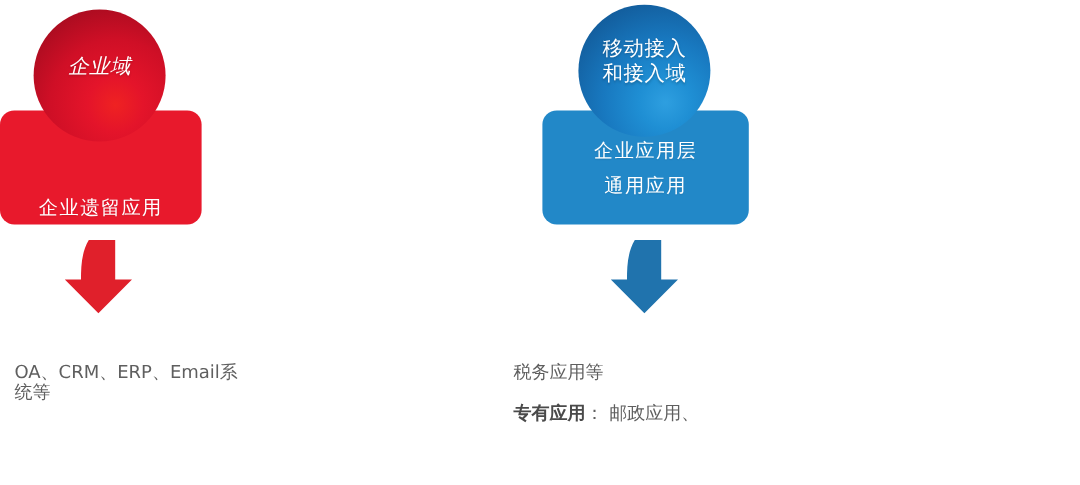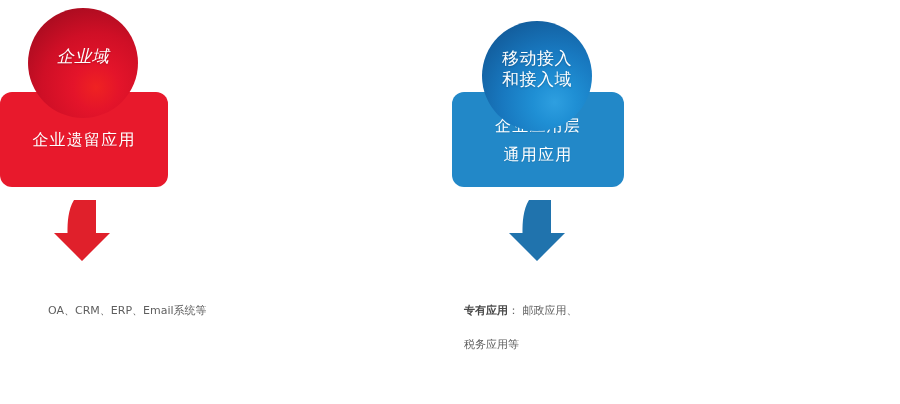--- a/index.html
+++ b/index.html
@@ -113,7 +113,7 @@
   
   #col2 { left: 210px; width: 250px; }
   #sphere2 {
-    left: 272px; top: 21px; width: 110px; height: 110px;
+    left: 272px; top: 4px; width: 110px; height: 110px;
     background:
       radial-gradient(circle at 66% 74%, #2e9fe0 0%, #1f8fd4 20%, #1878bf 48%, #135f9f 78%, #0f4d85 100%);
   }

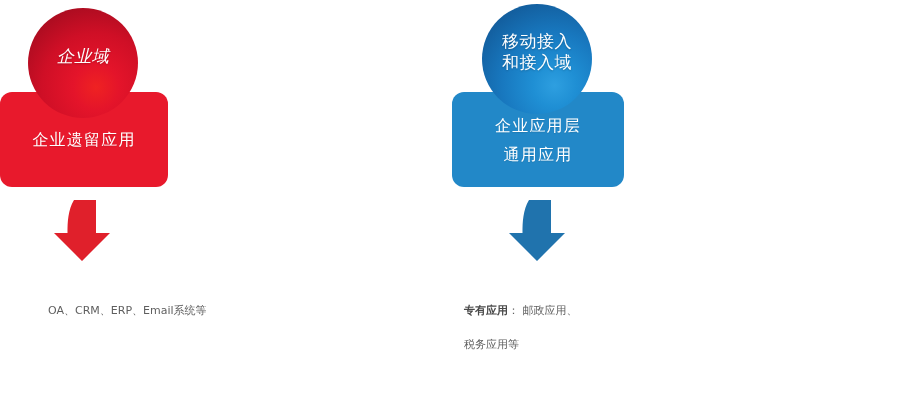--- a/index.html
+++ b/index.html
@@ -106,6 +106,7 @@
   #box1 {
     left: 0px; top: 92px; width: 168px; height: 95px;
     background: #e8192c;
+    justify-content: flex-end;
   }
   #arrow1 { left: 52px; top: 200px; width: 60px; height: 62px; }
   #cap1 { left: 12px; top: 285px; width: 200px; }

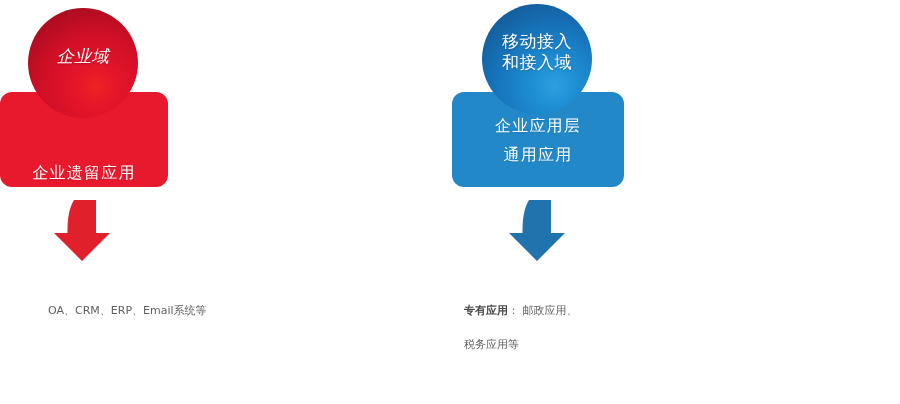--- a/index.html
+++ b/index.html
@@ -81,11 +81,10 @@
   .caption {
     position: absolute;
     color: #5f5f5f;
-    font-size: 11px;
+    font-size: 15px;
     line-height: 17px;
     z-index: 2;
     white-space: pre-line;
-    margin-left: 36px;
   }
   .caption .bold {
     font-weight: bold;

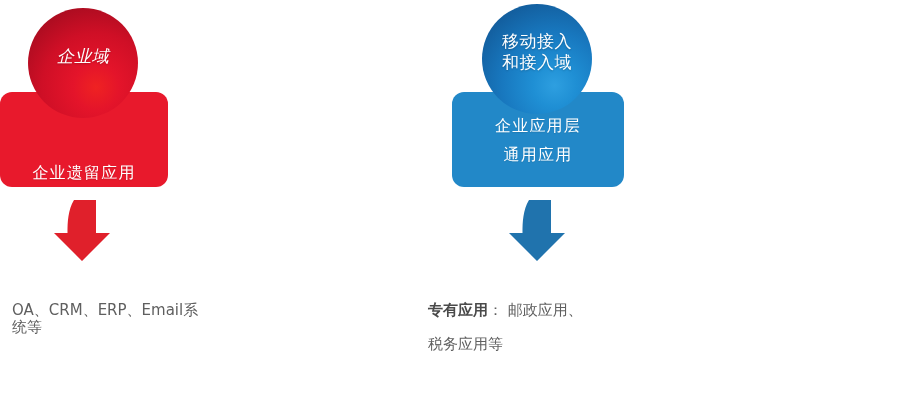--- a/index.html
+++ b/index.html
@@ -171,8 +171,8 @@
     </svg>
 
     <div class="caption" id="cap2">
+      <div class="caption-line">税务应用等</div>
       <div class="caption-line"><span class="bold">专有应用</span><span>： 邮政应用、</span></div>
-      <div class="caption-line">税务应用等</div>
     </div>
   </div>
 

